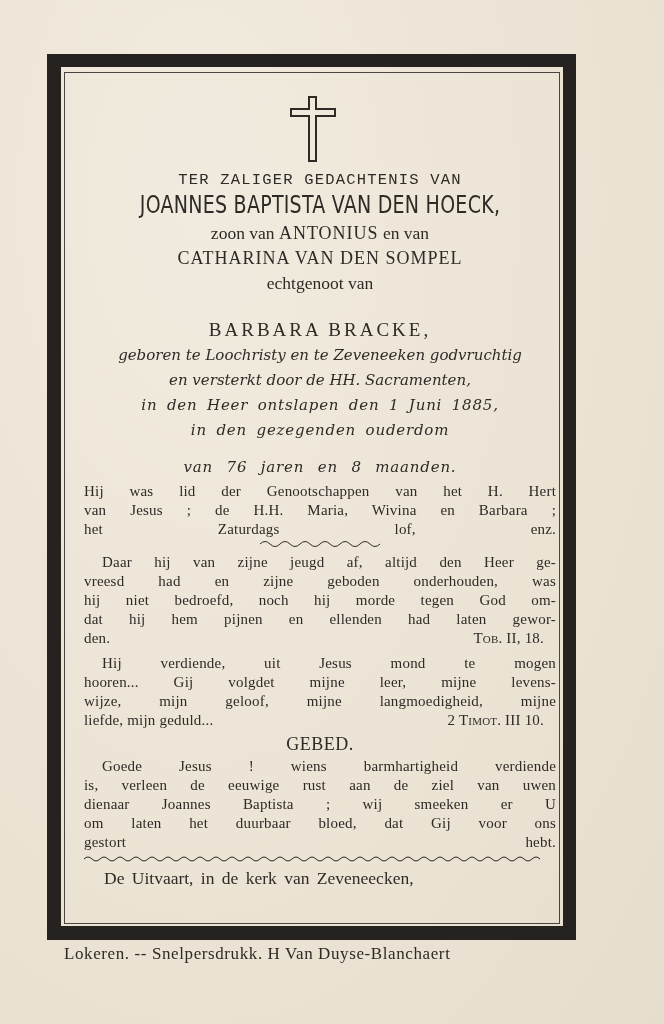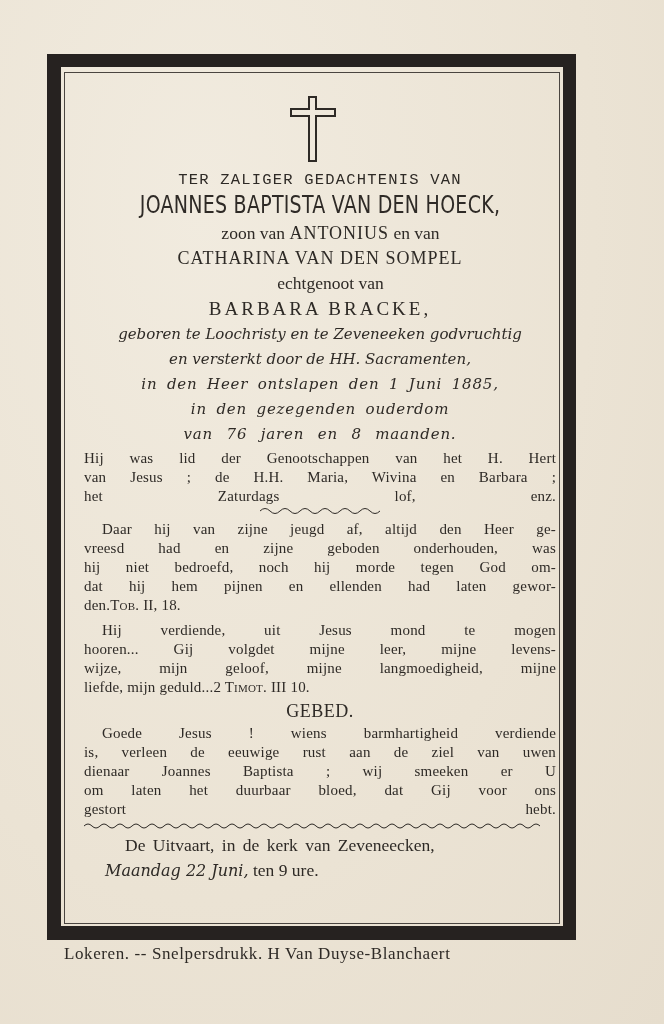--- a/index.html
+++ b/index.html
@@ -39,7 +39,7 @@
       font-size:24px; letter-spacing:0.3px; margin-top:2px; transform:scaleX(0.88); transform-origin:center;
       font-stretch:condensed;
     }
-    .body-17 { font-family:"Liberation Serif", serif; font-size:17.5px; line-height:25px;margin-left:21px; }
+    .body-17 { font-family:"Liberation Serif", serif; font-size:17.5px; line-height:25px; }
     .caps-18 { font-family:"Liberation Serif", serif; font-size:18px; letter-spacing:1px; }
     .barbara { font-family:"Liberation Serif", serif; font-size:19px; letter-spacing:3px; }
     .ital { font-family:"DejaVu Serif", serif; font-style:italic; font-size:15px; line-height:25px; }

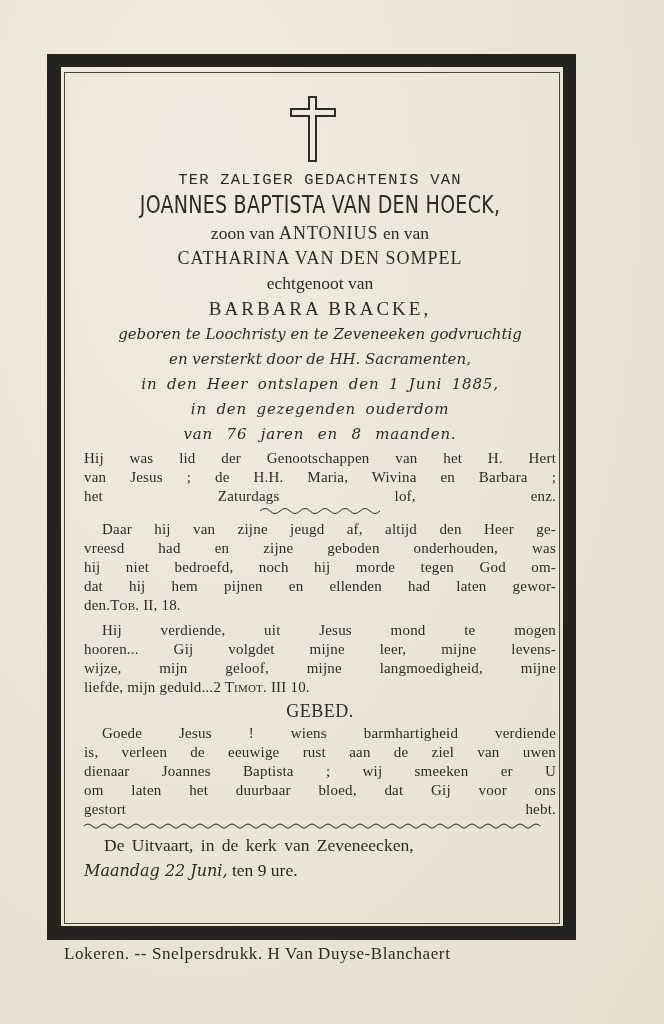--- a/index.html
+++ b/index.html
@@ -78,7 +78,7 @@
   </div>
   <div class="center caps-18 line" style="line-height:25px;">CATHARINA VAN DEN SOMPEL</div>
   <div class="center body-17 line">echtgenoot van</div>
-  <div class="center barbara line" style="line-height:26px;">BARBARA BRACKE,</div>
+  <div class="center barbara line" style="line-height:26px;margin-top:21px;">BARBARA BRACKE,</div>
 
   <div class="center ital line" style="margin-left:-6px;margin-right:-6px;">geboren te Loochristy en te Zeveneeken godvruchtig</div>
   <div class="center ital line">en versterkt door de HH. Sacramenten,</div>

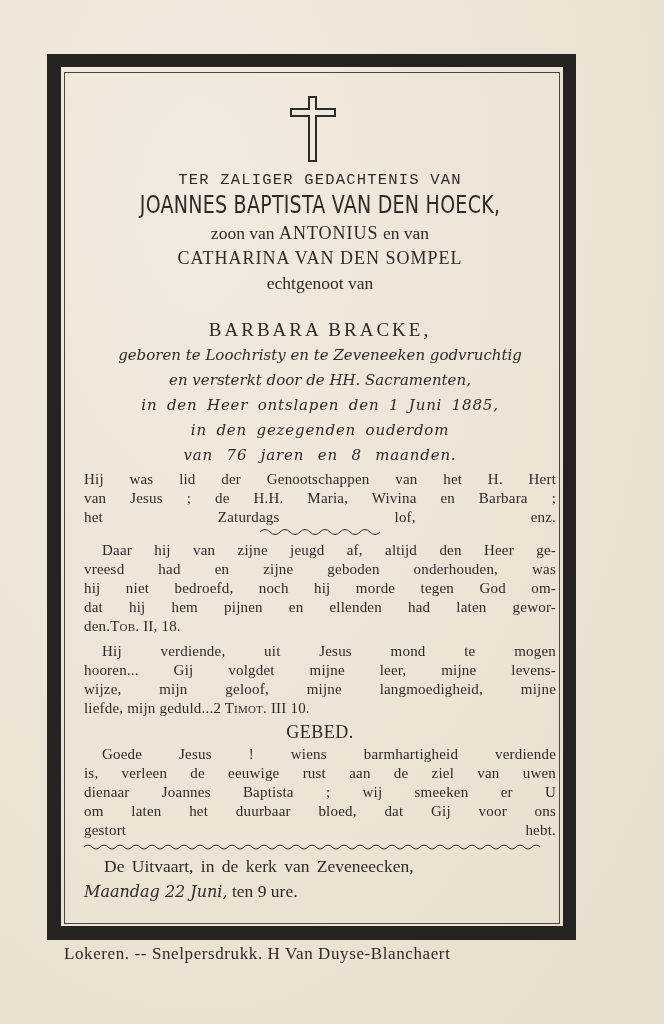--- a/index.html
+++ b/index.html
@@ -84,7 +84,7 @@
   <div class="center ital line">en versterkt door de HH. Sacramenten,</div>
   <div class="center ital ital-w line">in den Heer ontslapen den 1 Juni 1885,</div>
   <div class="center ital ital-w line">in den gezegenden ouderdom</div>
-  <div class="center ital ital-w line" style="word-spacing:8px;">van 76 jaren en 8 maanden.</div>
+  <div class="center ital ital-w line" style="word-spacing:8px;margin-top:12px;">van 76 jaren en 8 maanden.</div>
 
   <div class="para" style="margin-top:2px;">
     <span class="jl">Hij was lid der Genootschappen van het H. Hert</span>

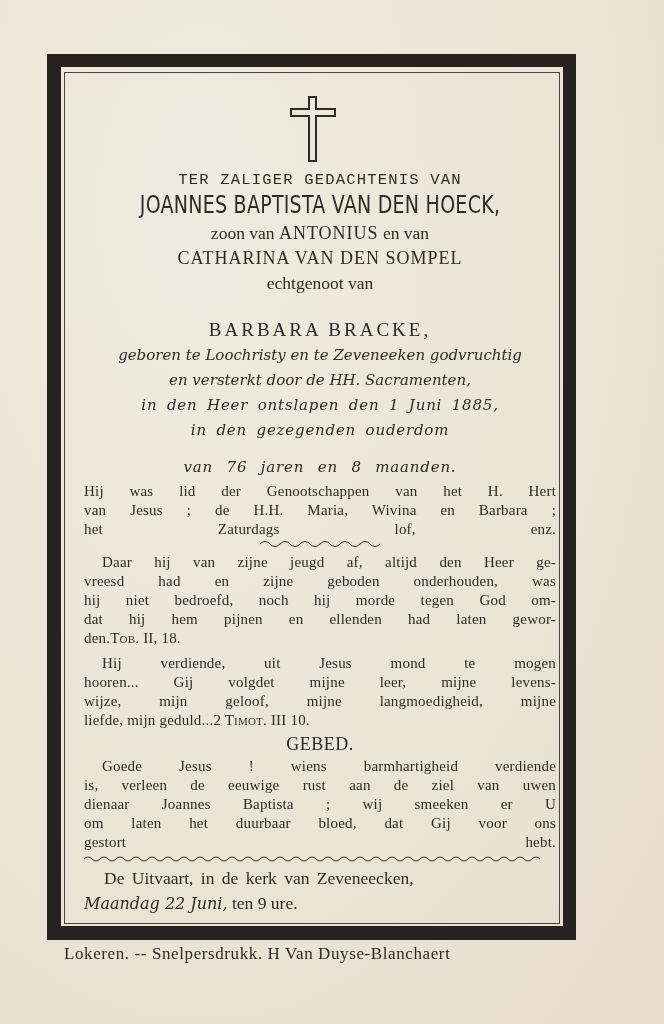--- a/index.html
+++ b/index.html
@@ -47,7 +47,7 @@
     .para { font-family:"Liberation Serif", serif; font-size:15px; line-height:19px; text-align:justify; text-align-last:justify; letter-spacing:0.2px; }
     .jl { display:block; text-align:justify; text-align-last:justify; }
     .jl-left { display:block; text-align:left; }
-    .row-ref { display:flex; }
+    .row-ref { display:flex; justify-content:space-between; }
     .sc { font-variant:small-caps; }
     .wave { display:block; margin:0 auto; }
     .gebed { font-family:"Liberation Serif", serif; font-size:18px; letter-spacing:0.5px; }

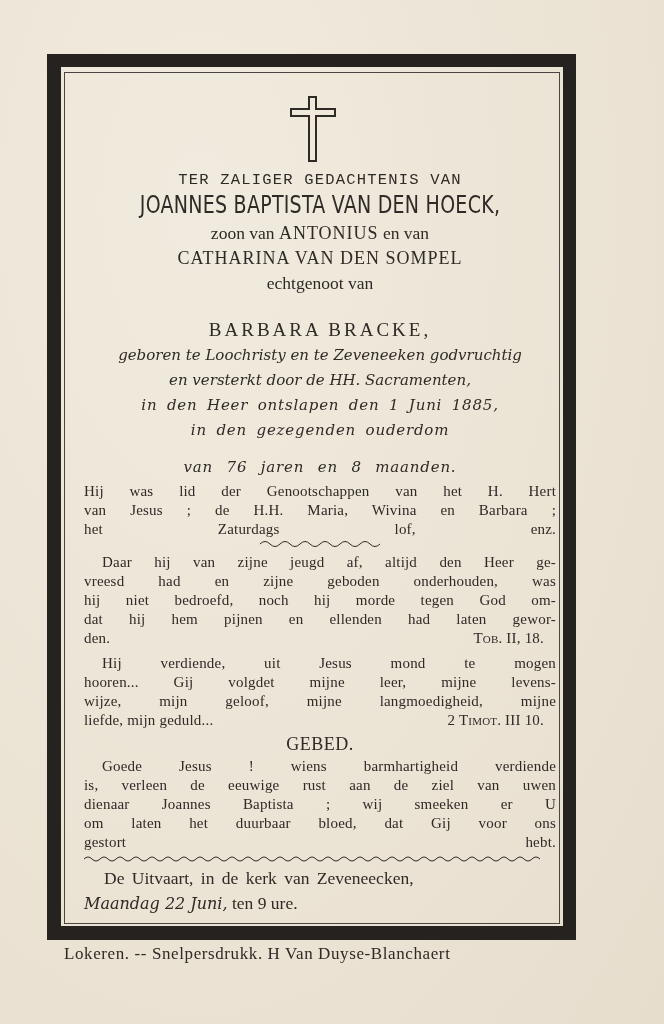--- a/index.html
+++ b/index.html
@@ -132,10 +132,6 @@
   </svg>
 
   <div class="body-17 line" style="padding-left:20px;word-spacing:3px;margin-top:2px;">De Uitvaart, in de kerk van Zeveneecken,</div>
-  <div class="body-17 line" style="line-height:22px;">
-    <span class="ital" style="font-size:16px;">Maandag 22 Juni,</span>
-    <span>ten 9 ure.</span>
-  </div>
 </div>
 
 <div class="footer">Lokeren. -- Snelpersdrukk. H Van Duyse-Blanchaert</div>

